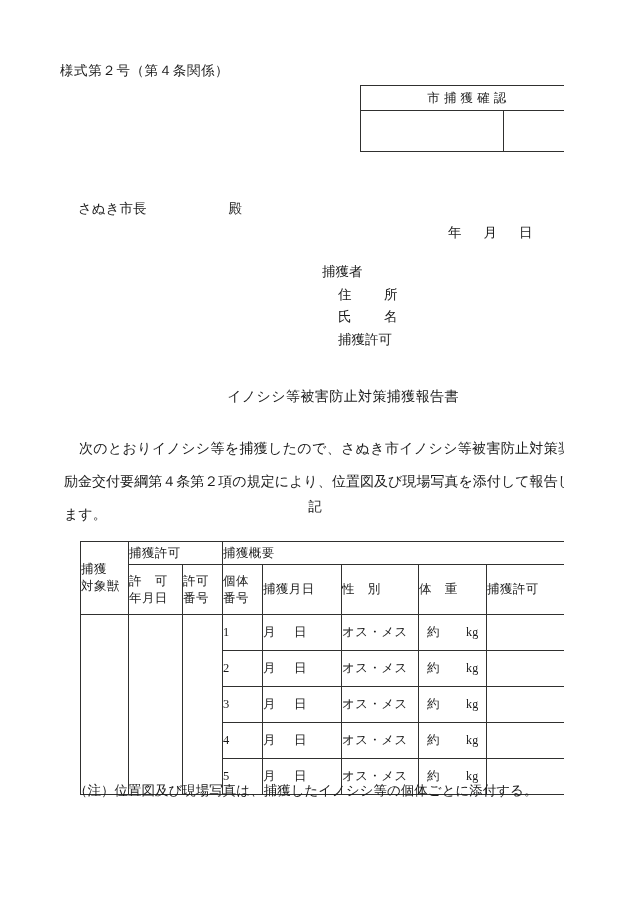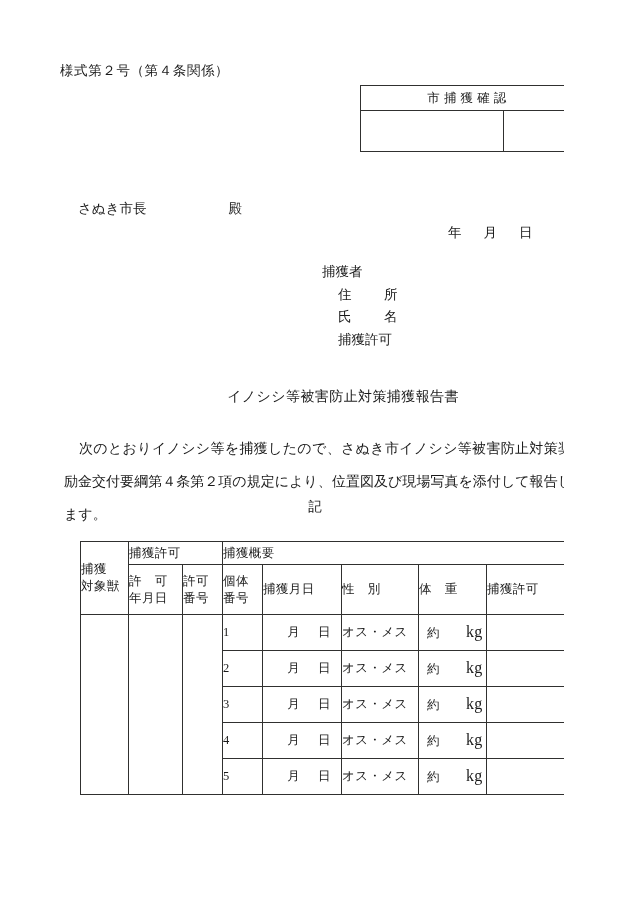--- a/index.html
+++ b/index.html
@@ -141,7 +141,7 @@
     font-size: 12.5px;
   }
   #main-table .cell-date {
-    text-align: right;
+    text-align: left;
     padding-right: 10px;
   }
   #main-table .cell-date .mgap { display: inline-block; width: 18px; }

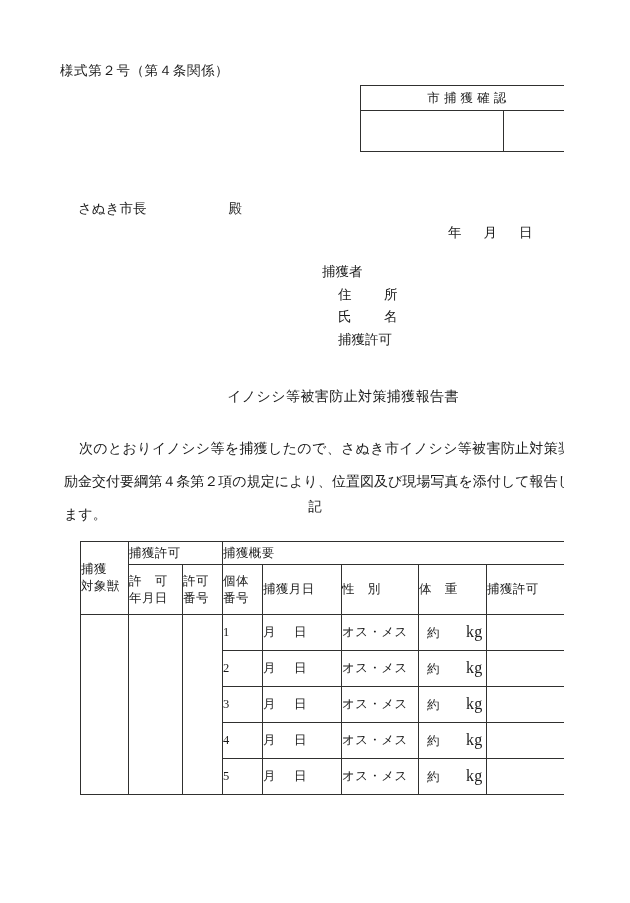--- a/index.html
+++ b/index.html
@@ -150,7 +150,7 @@
     padding-left: 8px;
   }
   #main-table .cell-weight .wgap { display: inline-block; width: 26px; }
-  #main-table .kg { font-size: 16px; }
+  #main-table .kg { font-size: 12px; }
 
   
   #footnote {

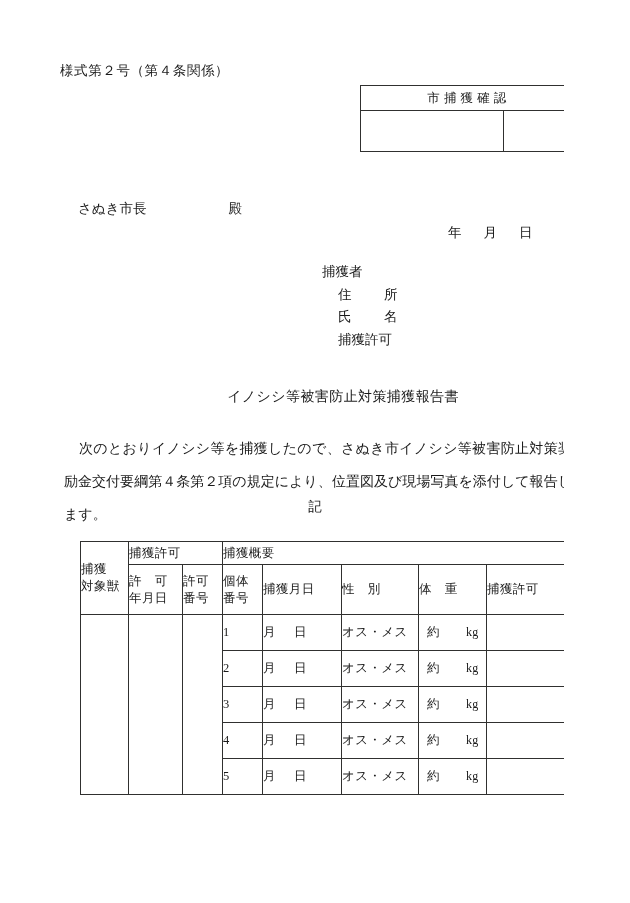--- a/index.html
+++ b/index.html
@@ -316,6 +316,7 @@
     </tbody>
   </table>
 
+  <div class="abs" id="footnote">（注）位置図及び現場写真は、捕獲したイノシシ等の個体ごとに添付する。</div>
 
 </div>
 

